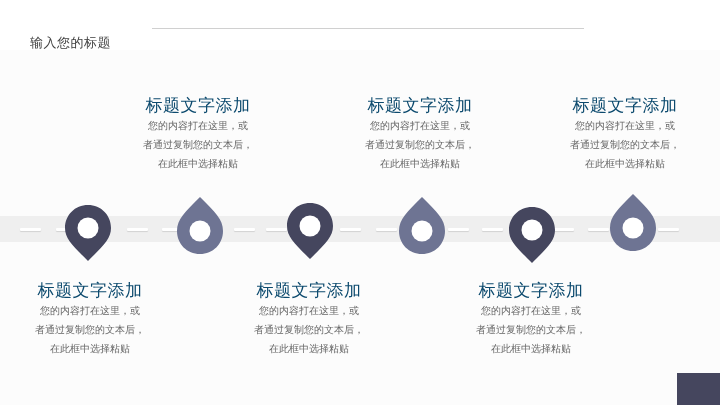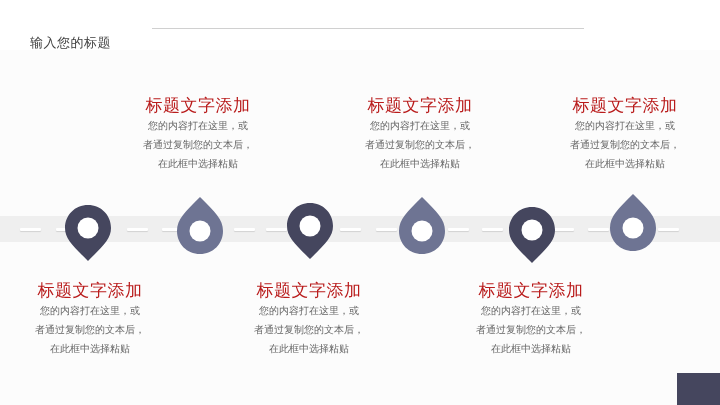--- a/index.html
+++ b/index.html
@@ -20,7 +20,7 @@
   .marker svg { display: block; }
 
   .text-block { position: absolute; width: 160px; text-align: center; }
-  .tb-title { font-size: 17px; color: #b91c1c; letter-spacing: 0.5px; line-height: 22px; }
+  .tb-title { font-size: 17px; color: #0c4a6e; letter-spacing: 0.5px; line-height: 22px; }
   .tb-desc { font-size: 10px; color: #666666; line-height: 19px; }
 
   .corner-box { position: absolute; left: 677px; top: 373px; width: 43px; height: 32px; background: #45465e; }

